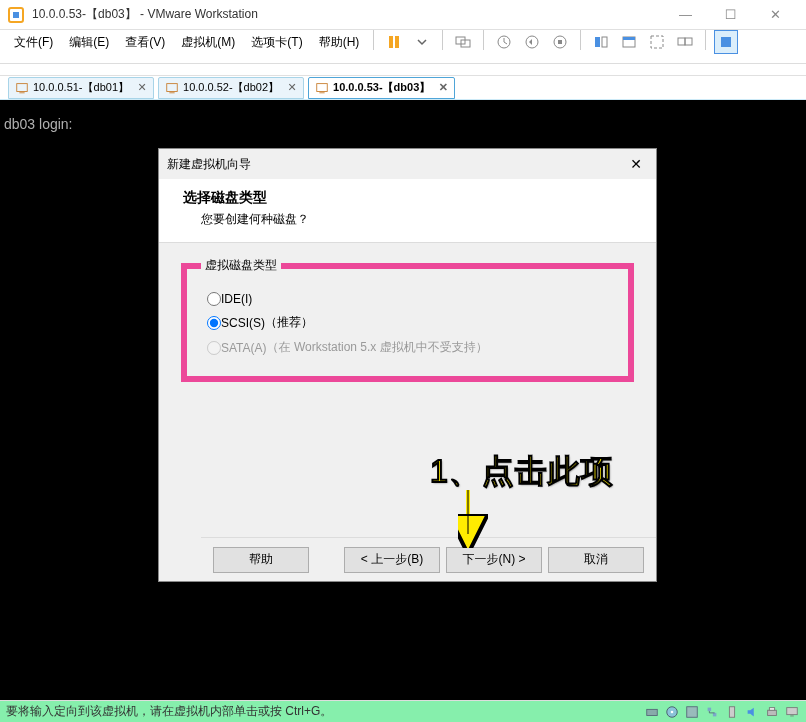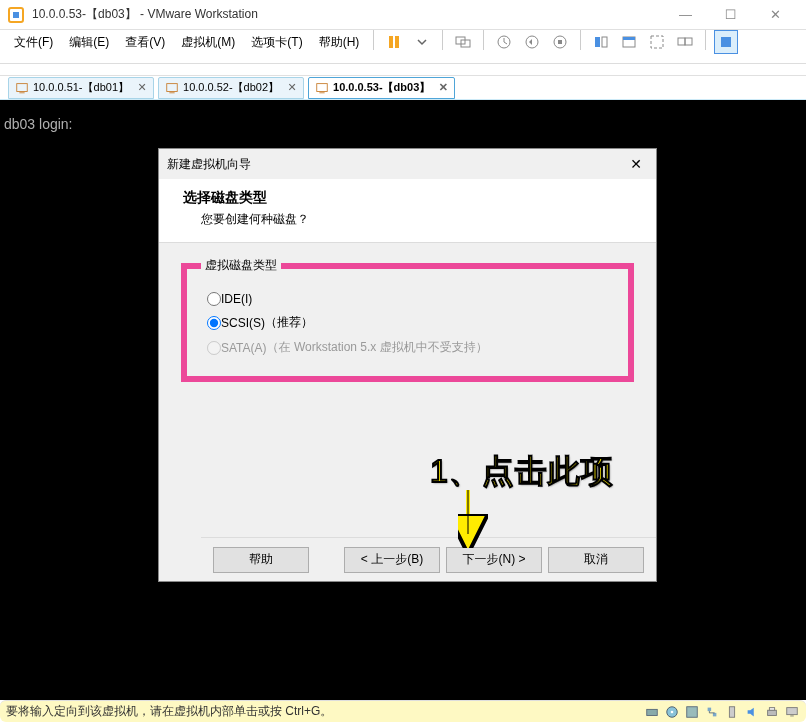--- a/index.html
+++ b/index.html
@@ -57,7 +57,7 @@
 .arrow { position: absolute; left: 458px; top: 488px; }
 
 
-.statusbar { position: absolute; left: 0; right: 0; bottom: 0; height: 22px; background: #fef9c3; border-top: 1px solid #ddd; display: flex; align-items: center; padding: 8px 6px; font-size: 12px; color: #333; border-radius: 6px; }
+.statusbar { position: absolute; left: 0; right: 0; bottom: 0; height: 22px; background: #86efac; border-top: 1px solid #ddd; display: flex; align-items: center; padding: 8px 6px; font-size: 12px; color: #333; }
 .status-icons { margin-left: auto; display: flex; gap: 4px; }
 .status-icons span { width: 16px; height: 16px; display:inline-flex; align-items:center; justify-content:center; }
 </style>

